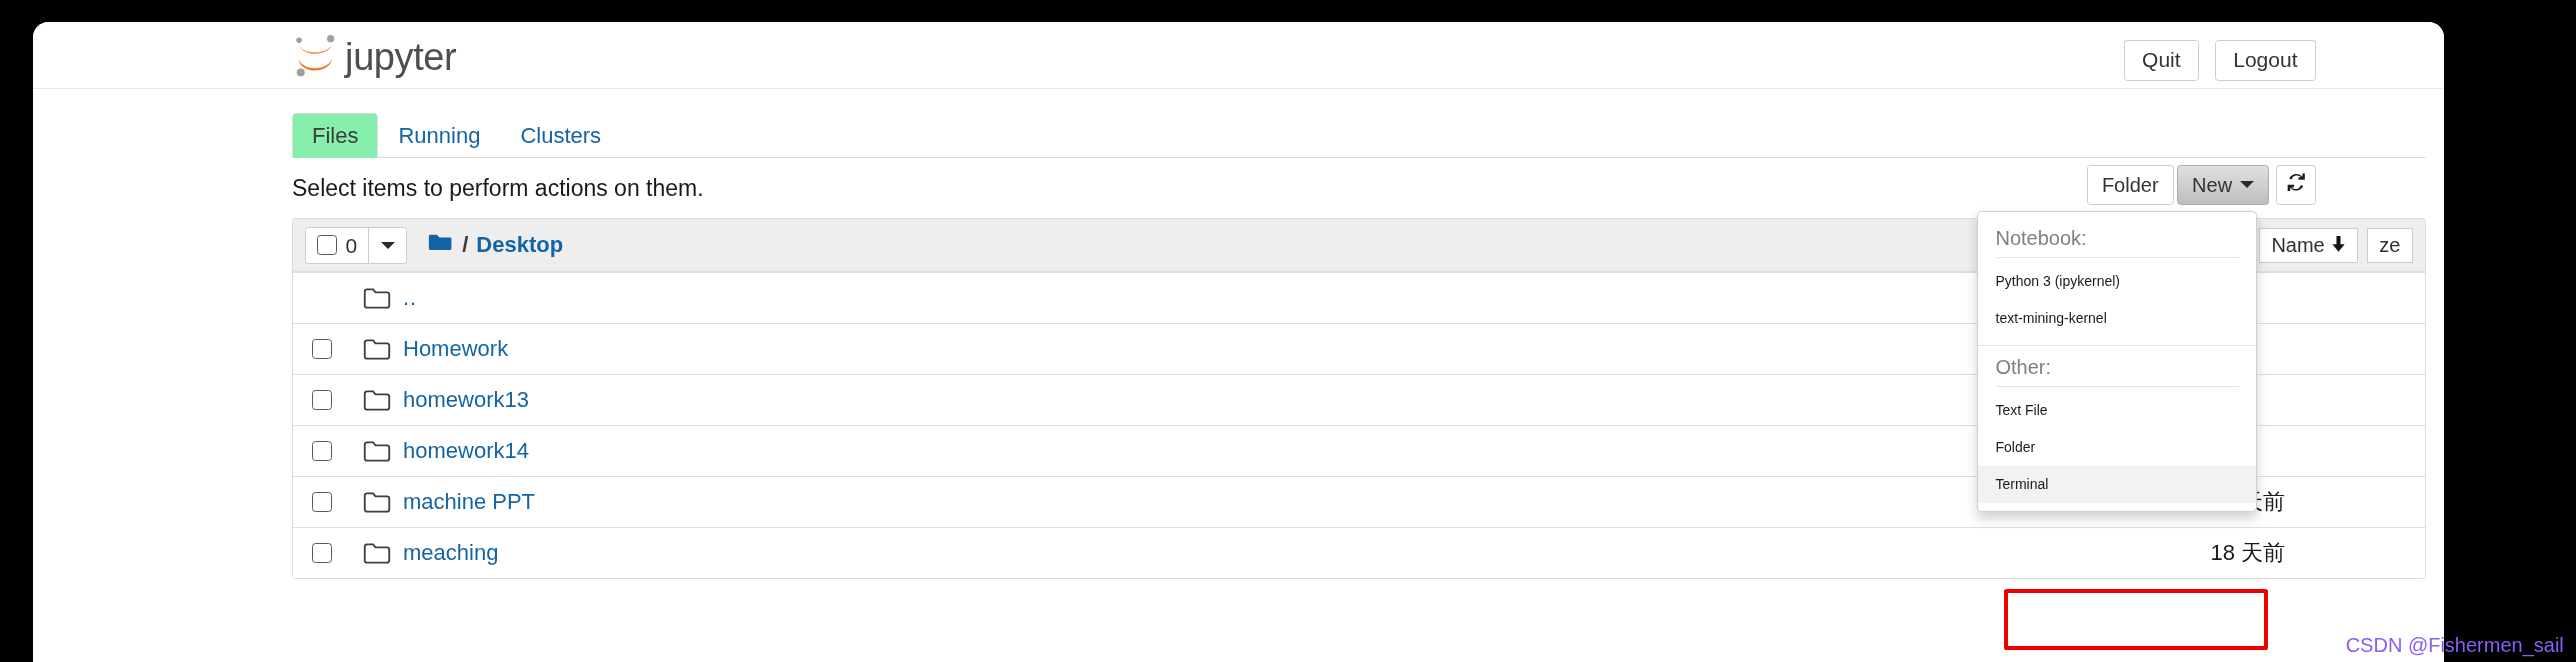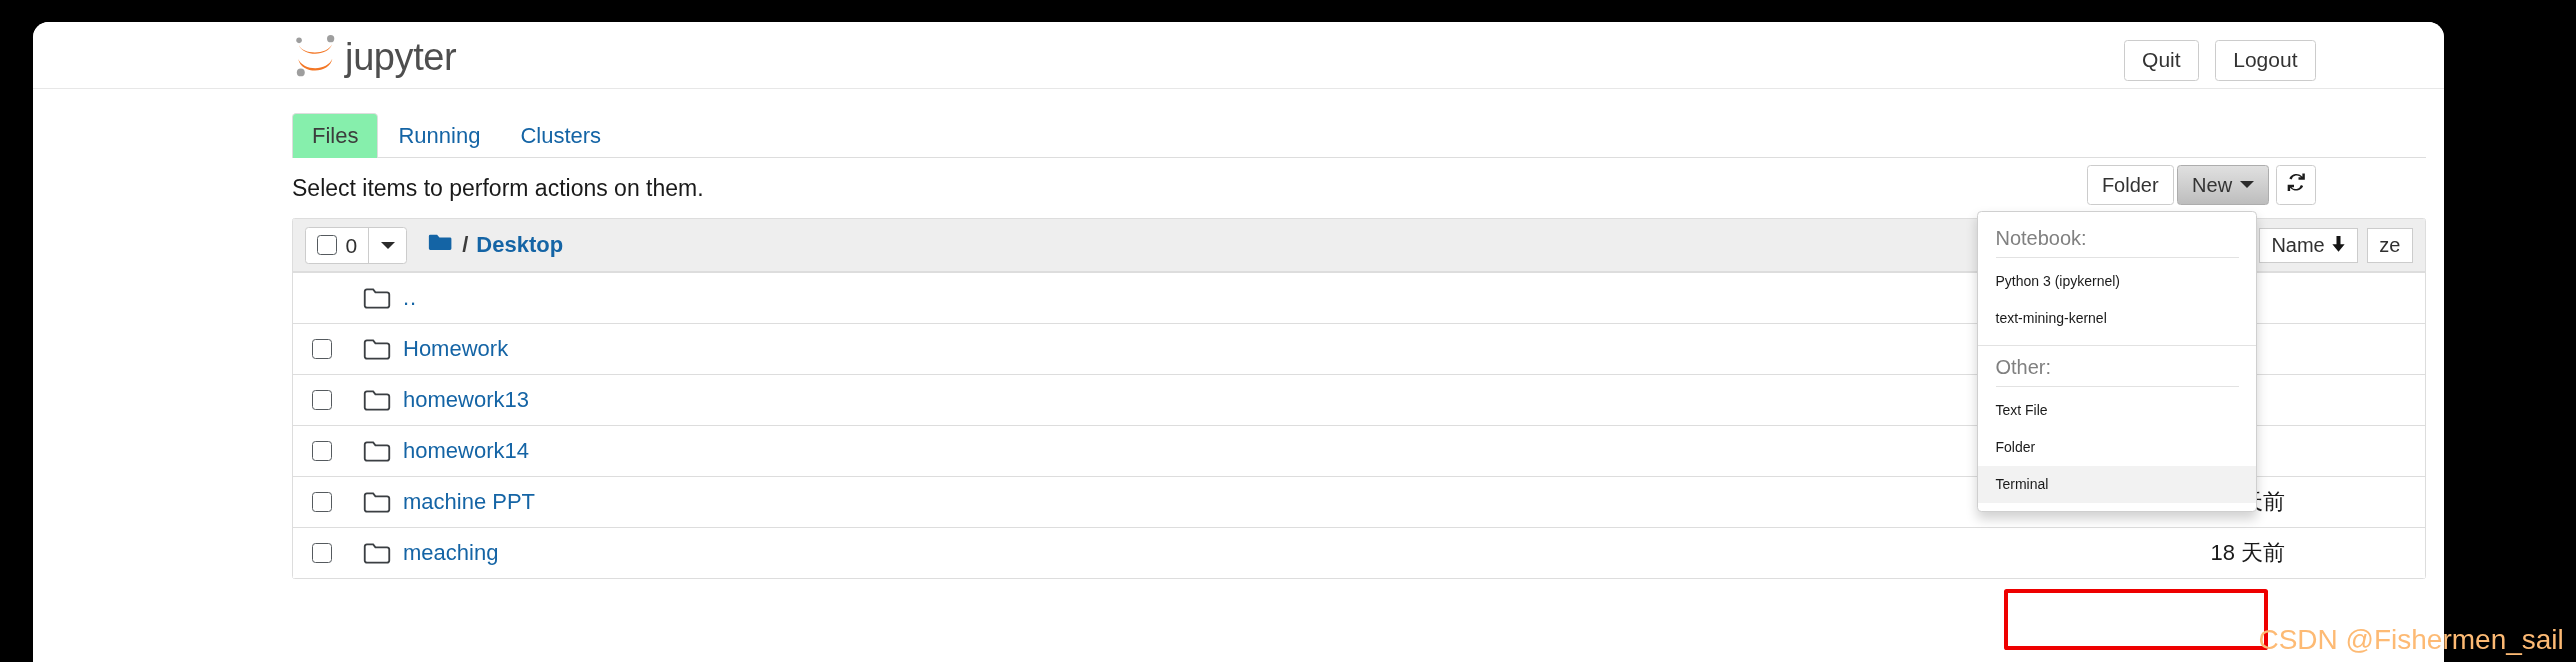--- a/index.html
+++ b/index.html
@@ -345,8 +345,8 @@
     position: absolute;
     right: 12.2px;
     bottom: 5.2px;
-    color: #fdba74;
-    font-size: 28px;
+    color: #8b5cf6;
+    font-size: 20px;
     z-index: 80;
     line-height: 1.2;
   }

